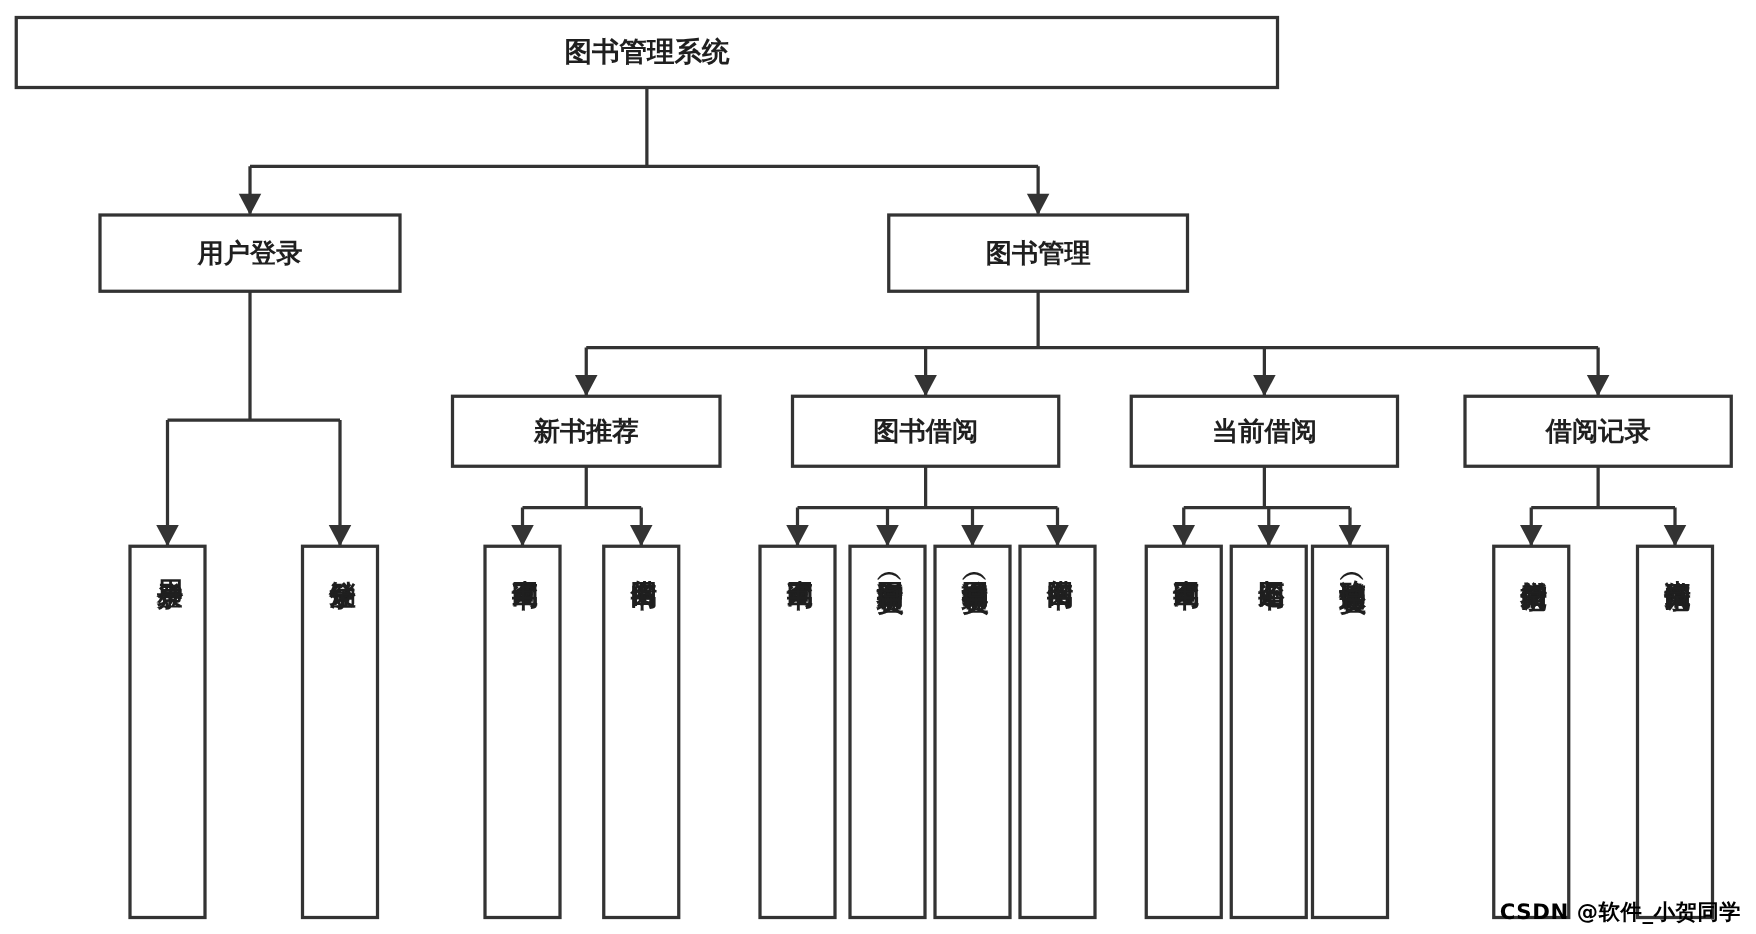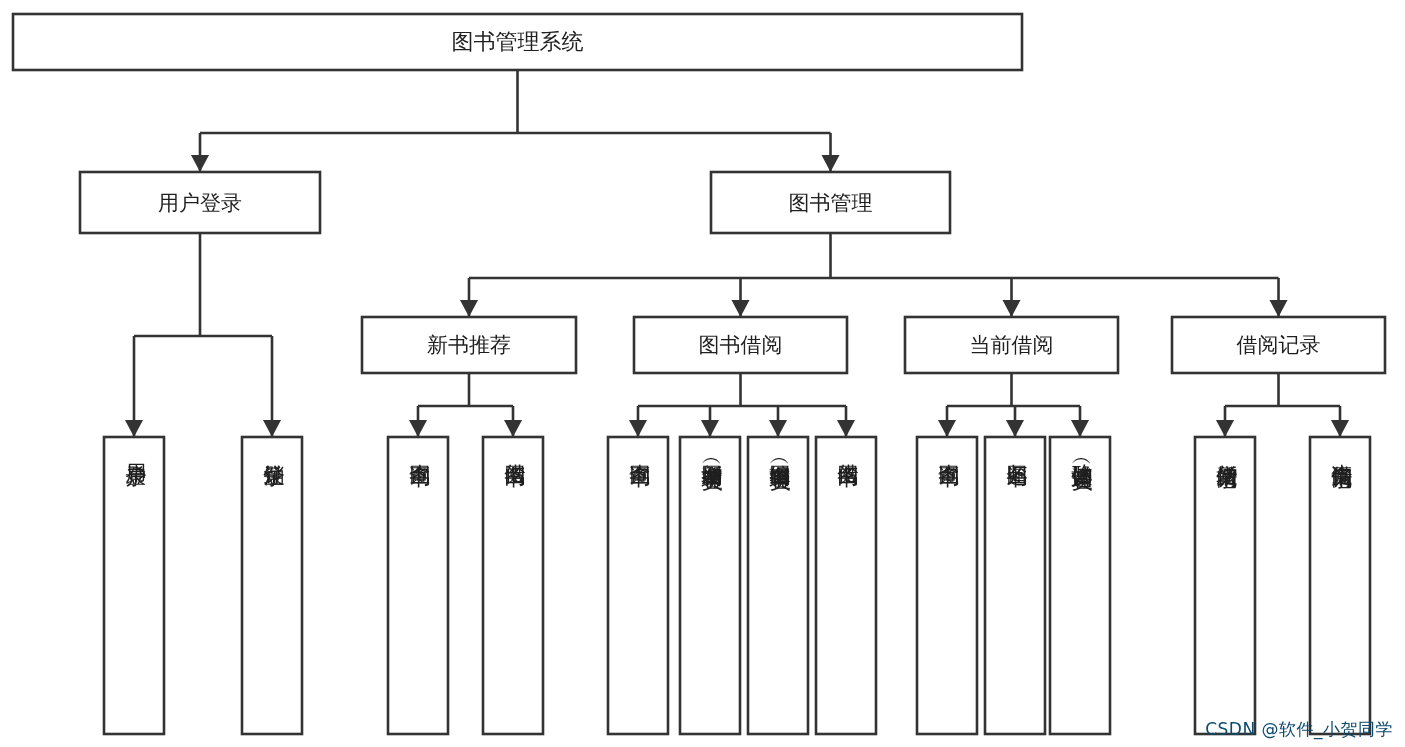--- a/index.html
+++ b/index.html
@@ -18,6 +18,7 @@
     position: relative;
     width: 1405px;
     height: 747px;
+    font-weight: bold;
   }
   svg.flow {
     position: absolute;

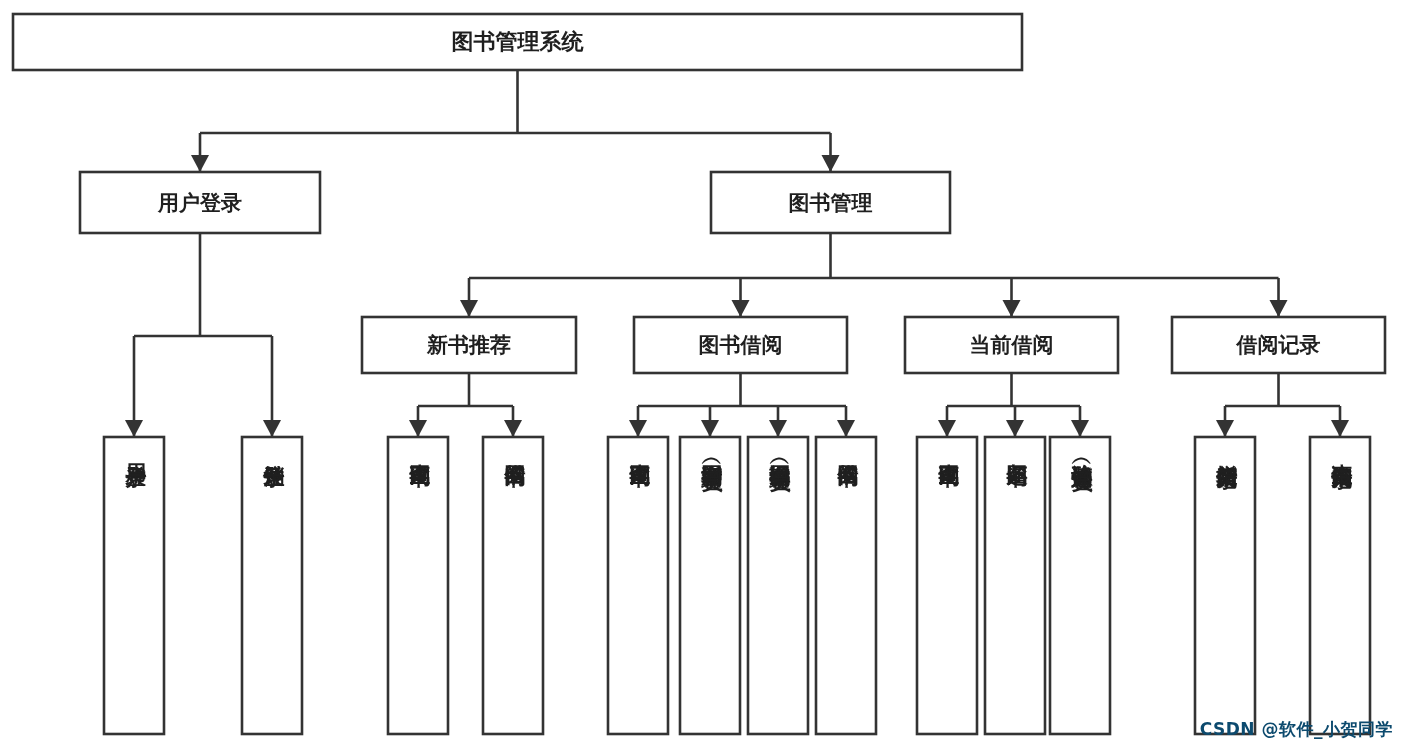--- a/index.html
+++ b/index.html
@@ -72,7 +72,7 @@
     bottom: 6px;
     font-family: "DejaVu Sans", "Liberation Sans", sans-serif;
     font-size: 17px;
-    color: #0c4a6e;
+    color: #000000;
     white-space: nowrap;
     letter-spacing: 0.5px;
   }

